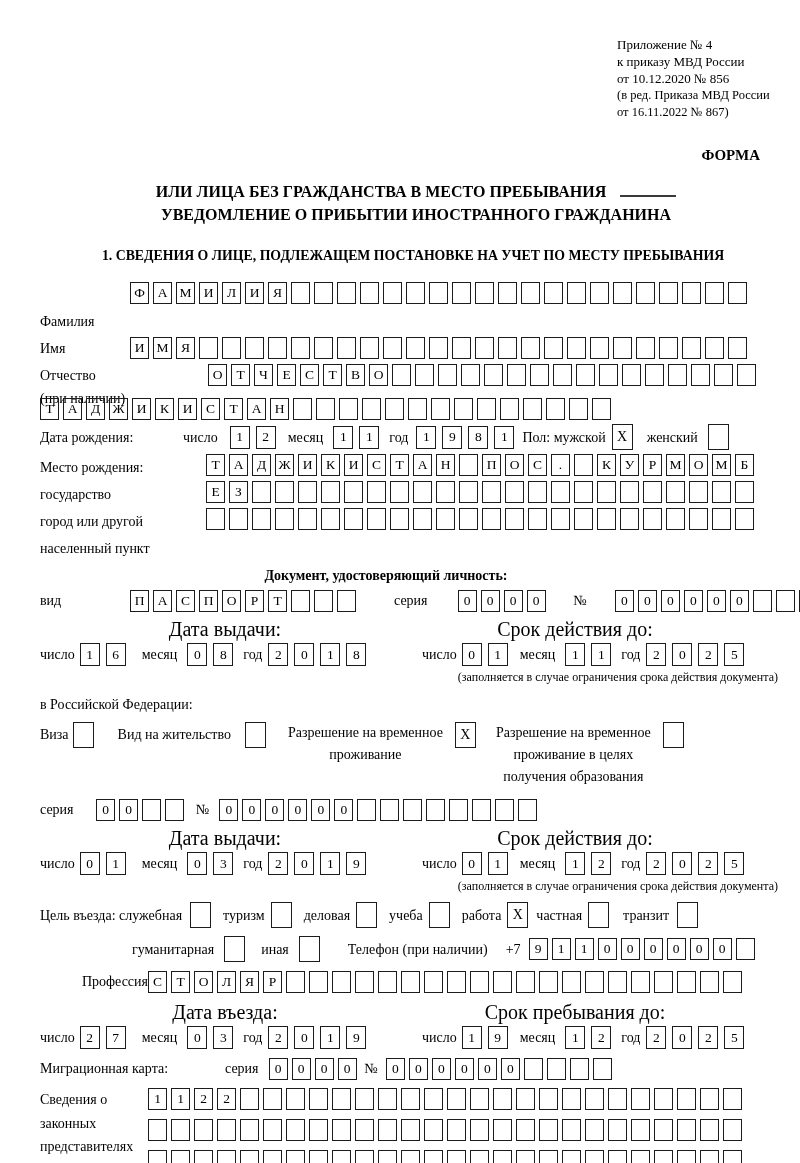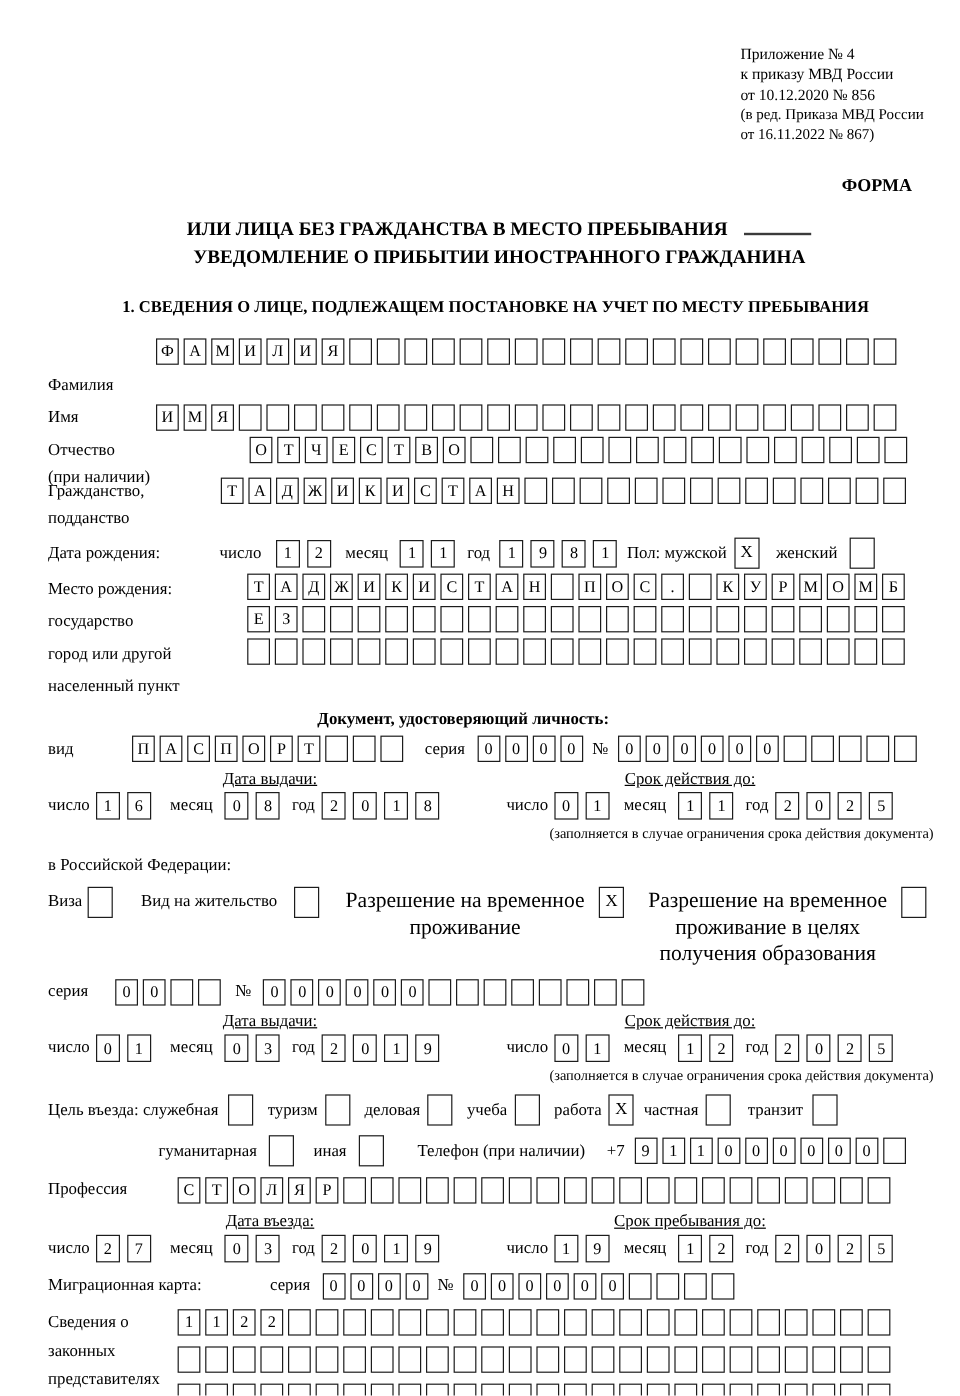--- a/index.html
+++ b/index.html
@@ -152,10 +152,6 @@
   </div>
 
   <div class="frow" style="margin-top:-16px;">
-    <div class="lbl" style="width:144px;">
-      <div>Гражданство,</div>
-      <div>подданство</div>
-    </div>
     <div class="cellrow">
         <div class="cell">Т</div>
         <div class="cell">А</div>

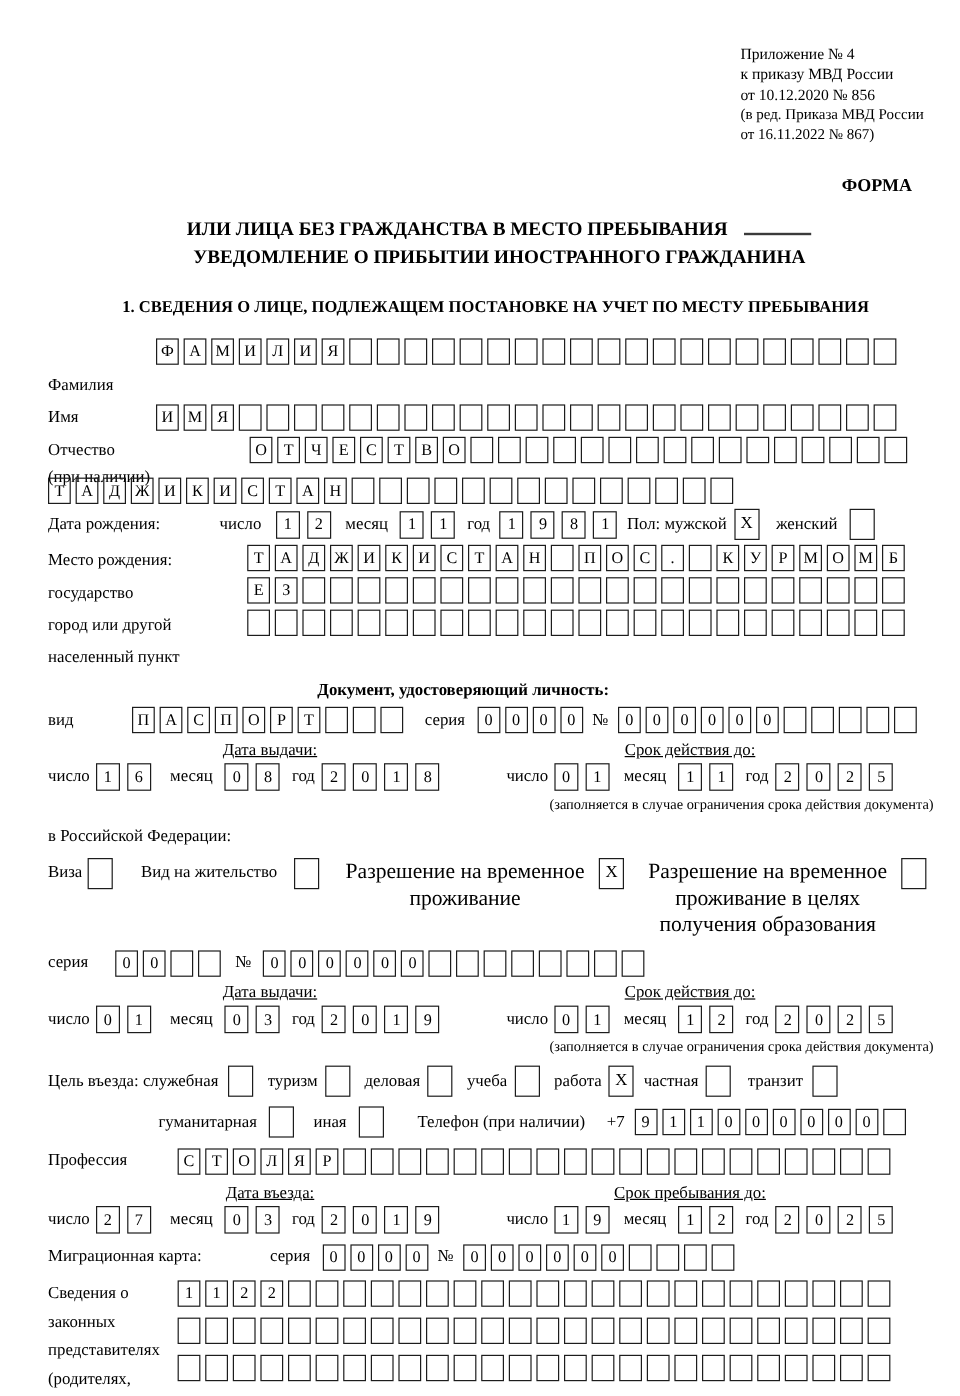--- a/index.html
+++ b/index.html
@@ -297,7 +297,7 @@
 
   <div class="center-b">Документ, удостоверяющий личность:</div>
 
-  <div class="frow" style="">
+  <div class="frow" style="align-items:center;gap:20px;">
     <div class="lbl" style="width:70px;">вид</div>
     <div class="cellrow">
         <div class="cell">П</div>

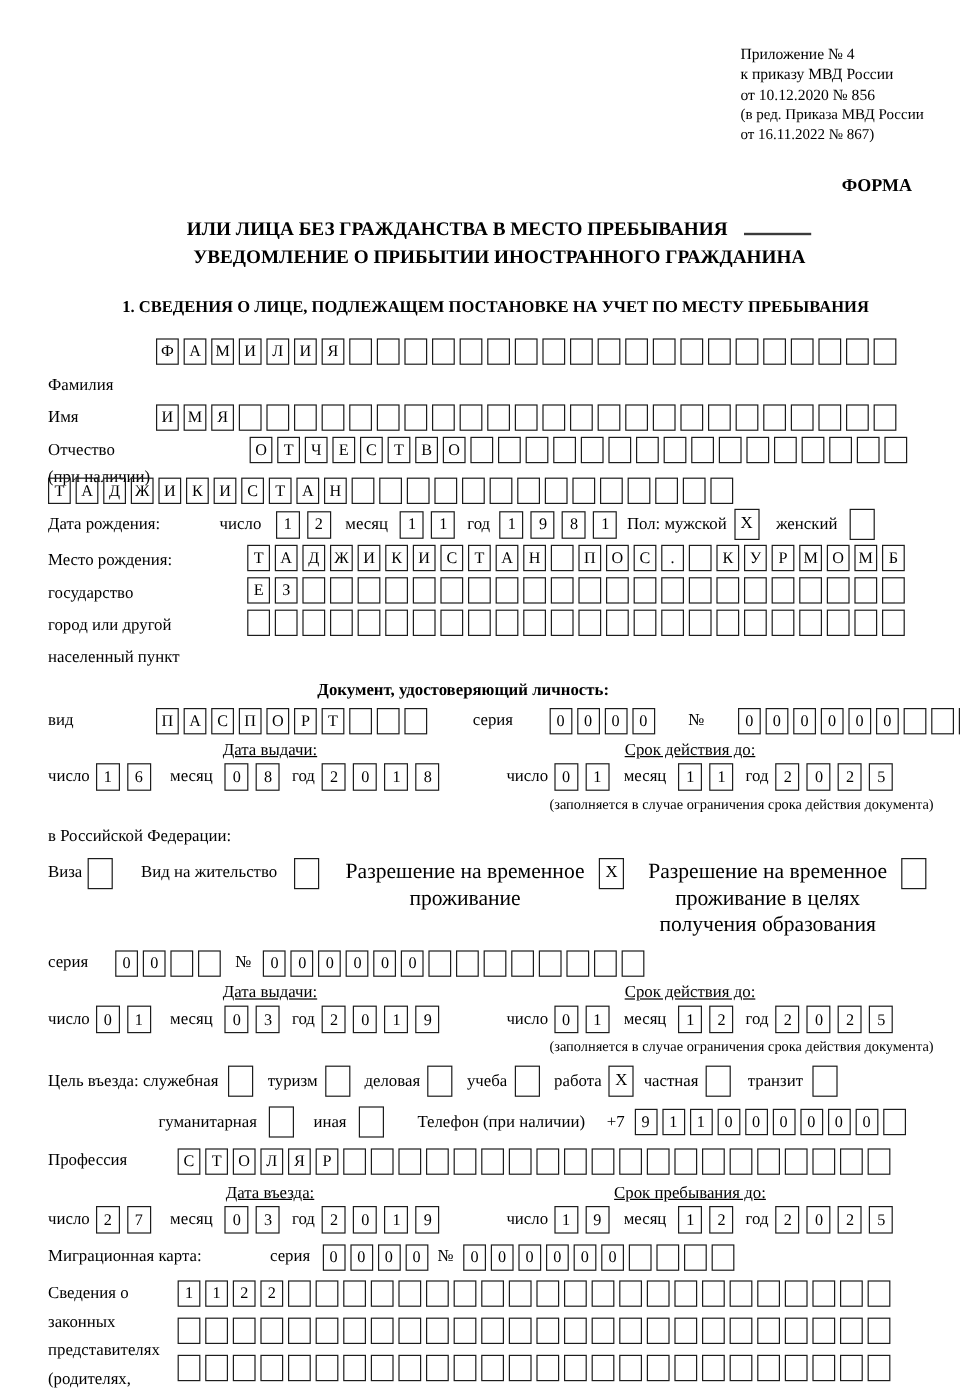--- a/index.html
+++ b/index.html
@@ -22,7 +22,7 @@
   .center-b{text-align:center;font-weight:bold;font-size:14px;margin:6px 60px 5px 0;}
   .note{font-size:12px;}
   .two-col{display:flex;}
-  .dt-head{font-size:14px;font-weight:normal;text-decoration:underline;}
+  .dt-head{font-size:20px;font-weight:normal;}
   .stack{display:flex;flex-direction:column;}
   .opt{display:flex;align-items:flex-start;}
   .opt .lbl{line-height:26px;}

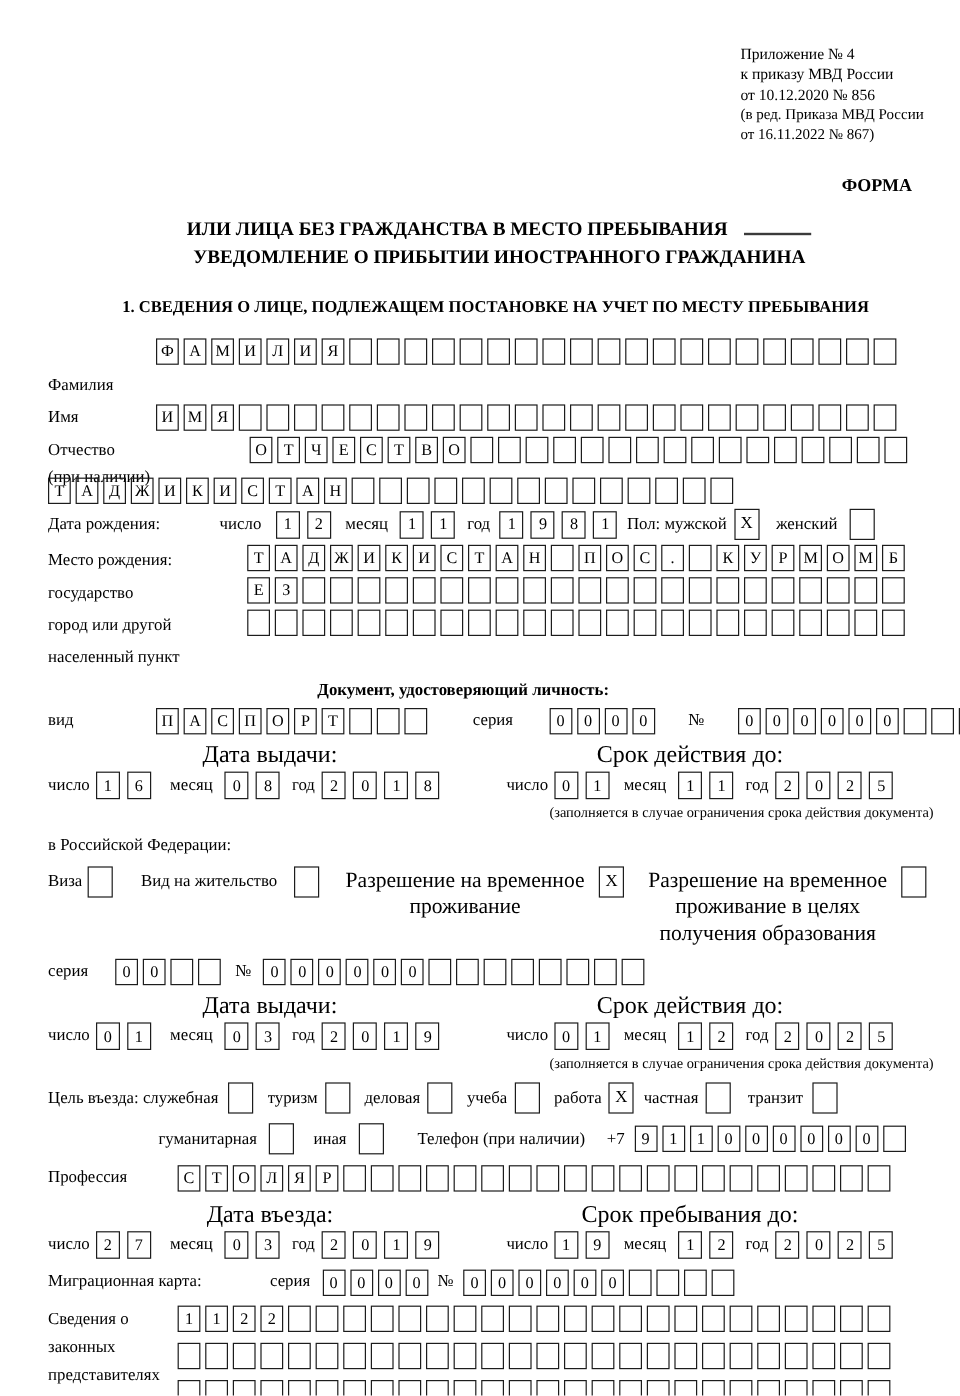--- a/index.html
+++ b/index.html
@@ -26,7 +26,7 @@
   .stack{display:flex;flex-direction:column;}
   .opt{display:flex;align-items:flex-start;}
   .opt .lbl{line-height:26px;}
-  .multi{font-size:18px;line-height:22px;text-align:center;}
+  .multi{font-size:14px;line-height:22px;text-align:center;}
 </style>
 </head>
 <body>

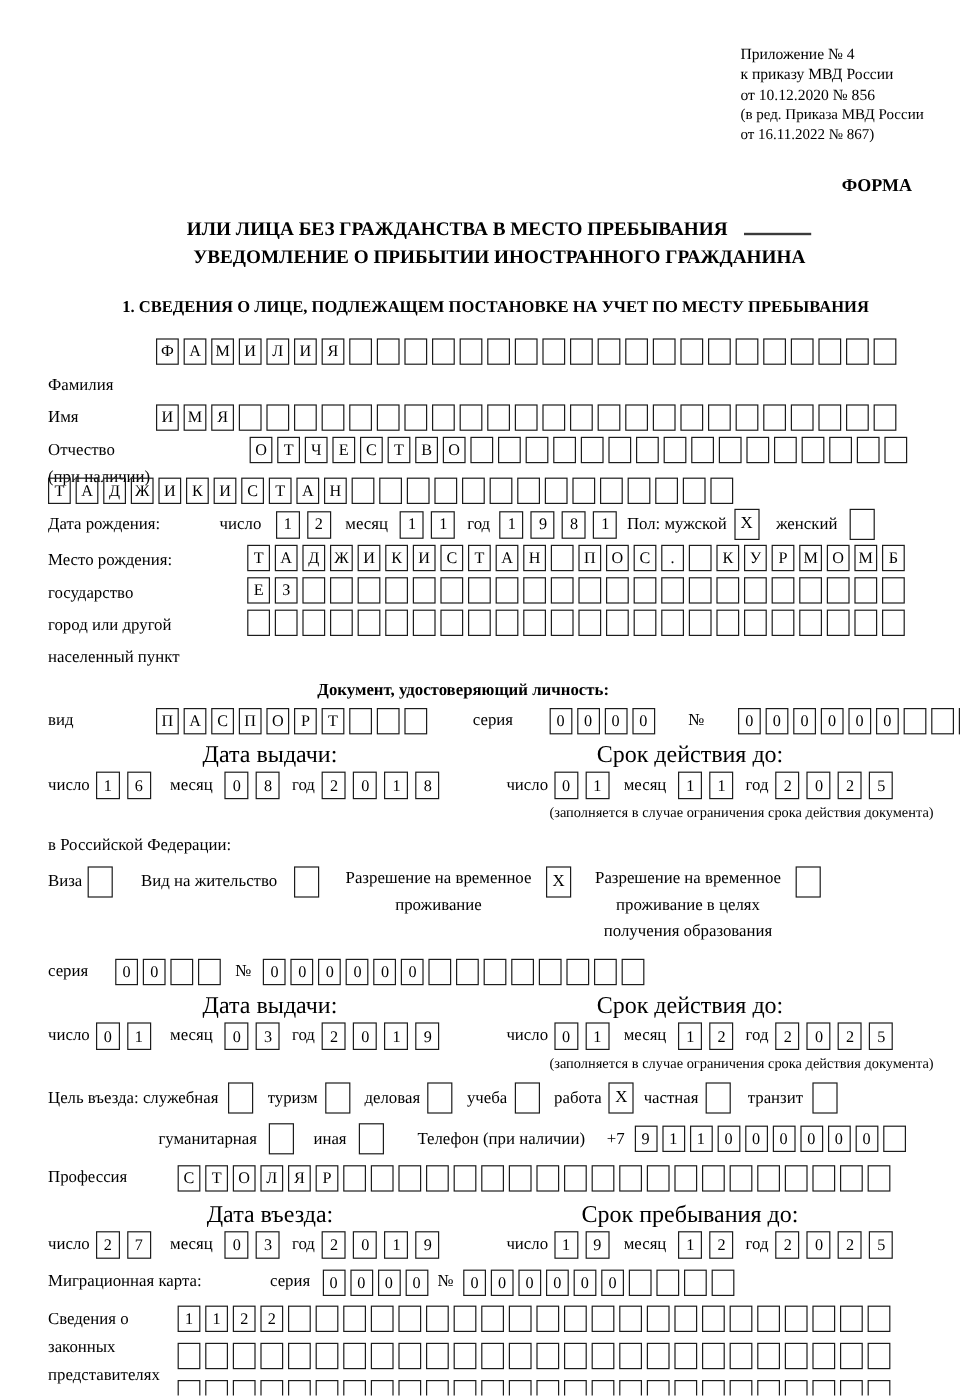--- a/index.html
+++ b/index.html
@@ -523,7 +523,7 @@
       </div>
   </div>
 
-  <div class="frow" style="align-items:center;margin-top:8px;">
+  <div class="frow" style="align-items:center;margin-top:8px;text-align:right;">
     <div class="lbl" style="width:108px;">Профессия</div>
     <div class="cellrow">
         <div class="cell">С</div>

